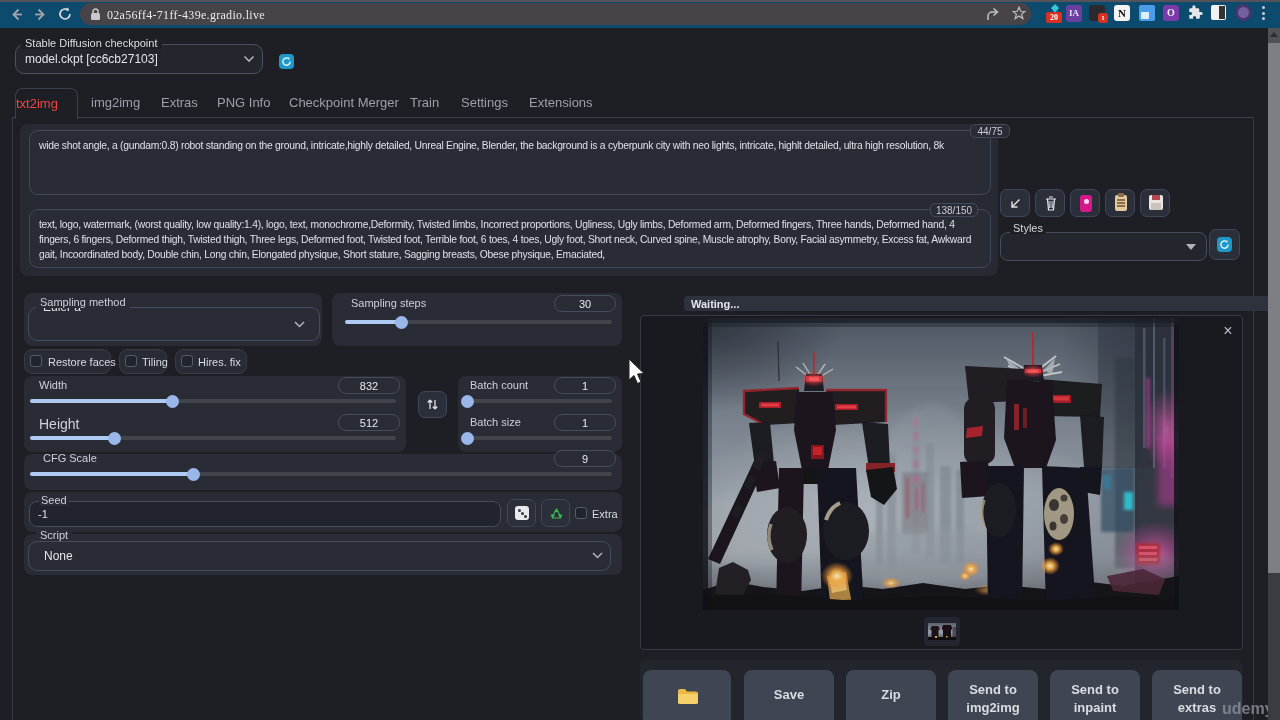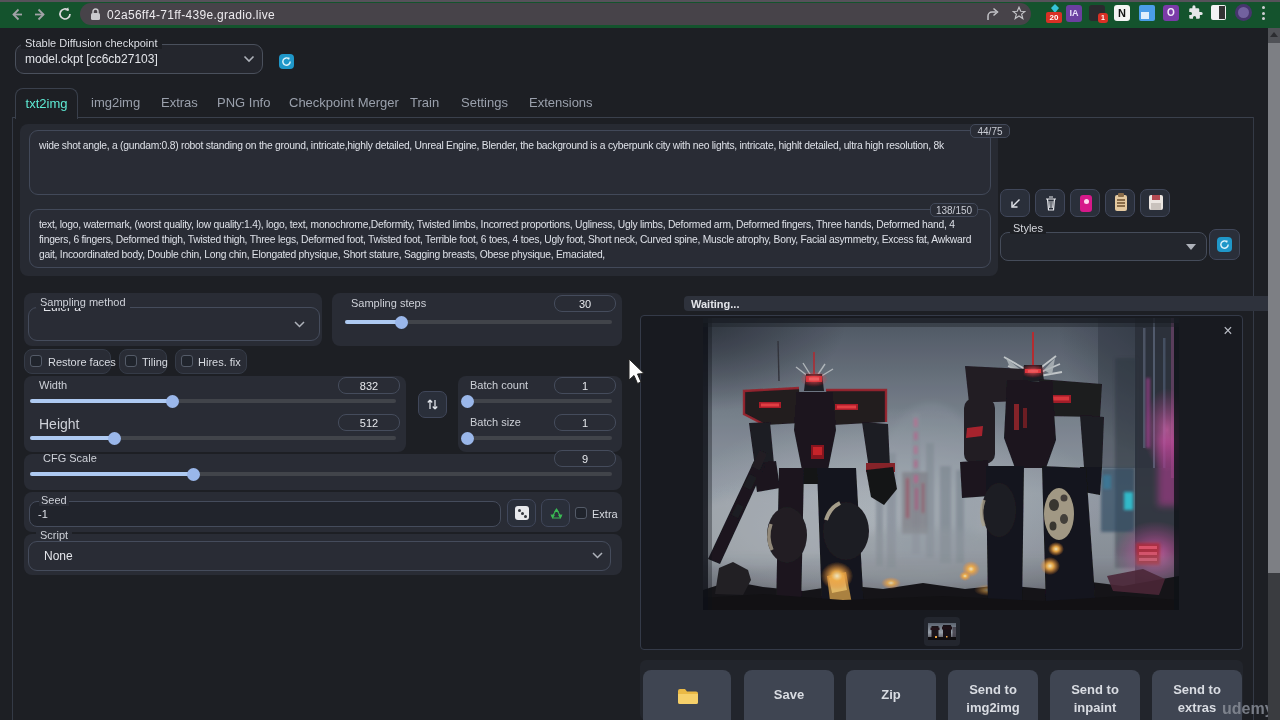--- a/index.html
+++ b/index.html
@@ -7,7 +7,7 @@
 #root { position:absolute; top:0; left:0; width:1280px; height:720px; }
 .abs { position:absolute; }
 
-#chrome { position:absolute; top:0; left:0; width:1280px; height:28px; background:#14532d; }
+#chrome { position:absolute; top:0; left:0; width:1280px; height:28px; background:#0c4a6e;font-family:Liberation Serif, serif; }
 #chrome .topline { position:absolute; top:0; left:0; width:1280px; height:2px; background:#56525a; }
 #pill { position:absolute; top:3px; left:80px; width:951px; height:22px; border-radius:11px; background:#474349; }
 #url { position:absolute; top:8px; left:107px; font-size:12px; color:#eceaee; letter-spacing:0.3px; }

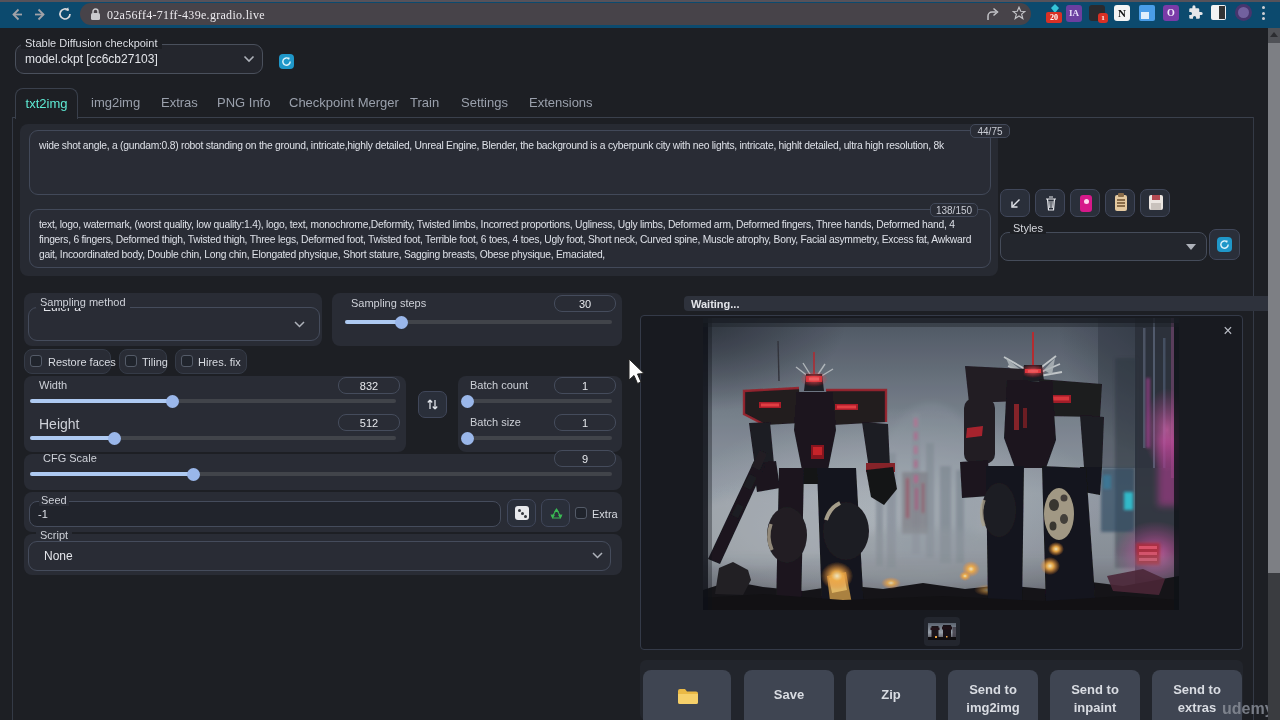--- a/index.html
+++ b/index.html
@@ -21,7 +21,7 @@
 
 #tabbar { position:absolute; top:60px; left:12px; width:1242px; height:30px; border-bottom:1px solid #3a404c; }
 .tab { position:absolute; top:0; height:30px; font-size:13px; color:#9aa0ac; line-height:30px; }
-#tabsel { position:absolute; top:0; left:3px; width:63px; height:31px; z-index:2; border:1px solid #3a404c; border-bottom:none; border-radius:8px 8px 0 0; background:#1d1f24; color:#5eead4; text-align:center; line-height:29px; font-size:13px; z-index:2; }
+#tabsel { position:absolute; top:0; left:3px; width:63px; height:31px; z-index:2; border:1px solid #3a404c; border-bottom:none; border-radius:8px 8px 0 0; background:#1d1f24; color:#ef4444; line-height:29px; font-size:13px; z-index:2; }
 
 #panel { position:absolute; top:89px; left:12px; width:1242px; height:603px; border-left:1px solid #343a46; border-right:1px solid #343a46; }
 

